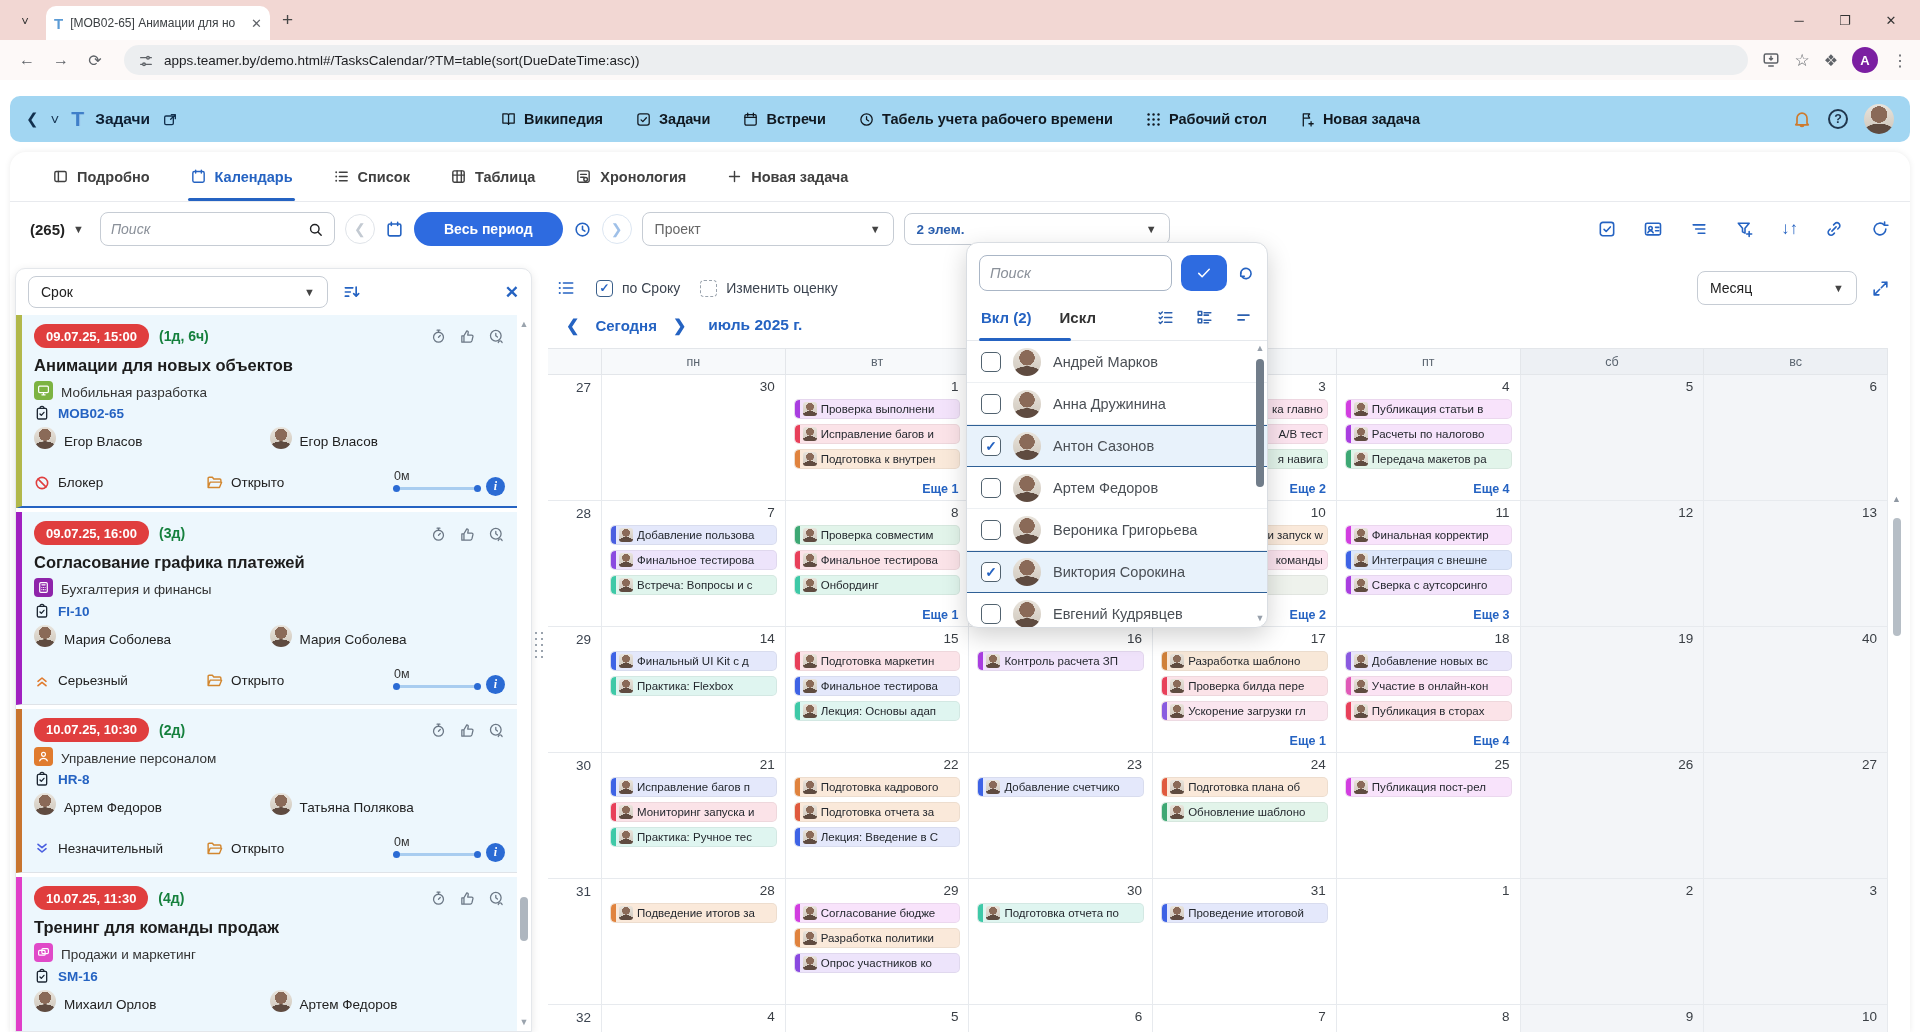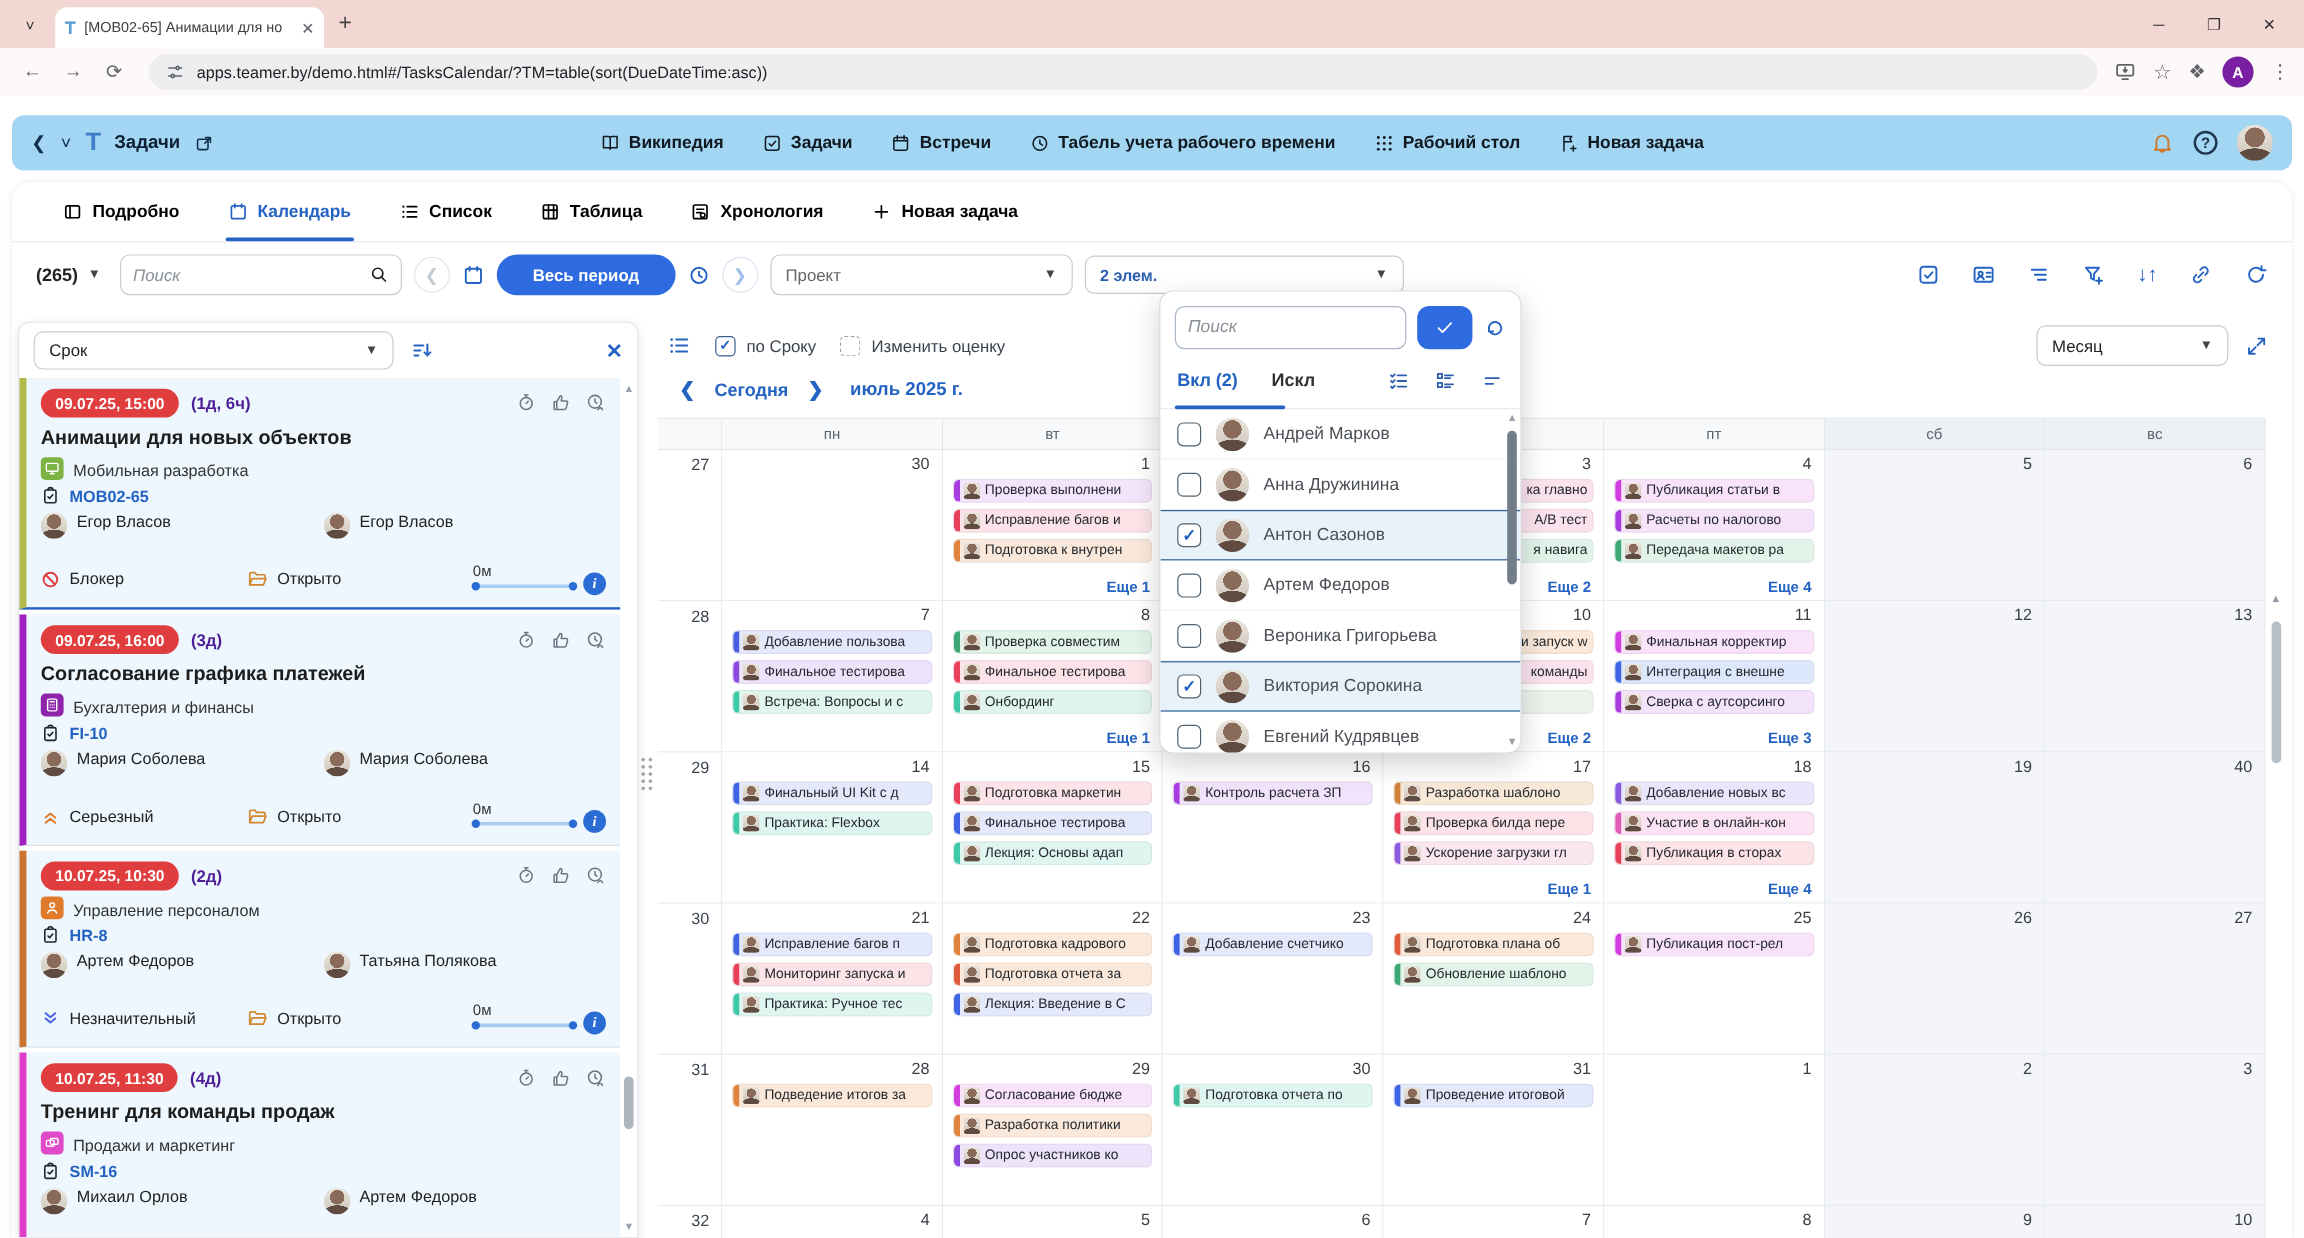--- a/index.html
+++ b/index.html
@@ -40,7 +40,7 @@
 
 .maincard{position:absolute;left:10px;top:152px;width:1900px;height:880px;background:#fff;border-radius:16px 16px 0 0;box-shadow:0 0 6px rgba(0,0,0,.08)}
 .viewtabs{height:50px;display:flex;align-items:center;gap:40px;padding-left:42px;border-bottom:1px solid #e8eaee}
-.vtab{position:relative;height:100%;display:flex;align-items:center;gap:8px;font-size:14.5px;font-weight:600;color:#000000}
+.vtab{position:relative;height:100%;display:flex;align-items:center;gap:8px;font-size:14.5px;font-weight:600;color:#404040}
 .vtab svg.ic{width:17px;height:17px}
 .vtab.active{color:#2563c2}
 .vtab.active::after{content:"";position:absolute;left:-2px;right:-2px;bottom:0;height:3px;border-radius:2px;background:#2563c2}

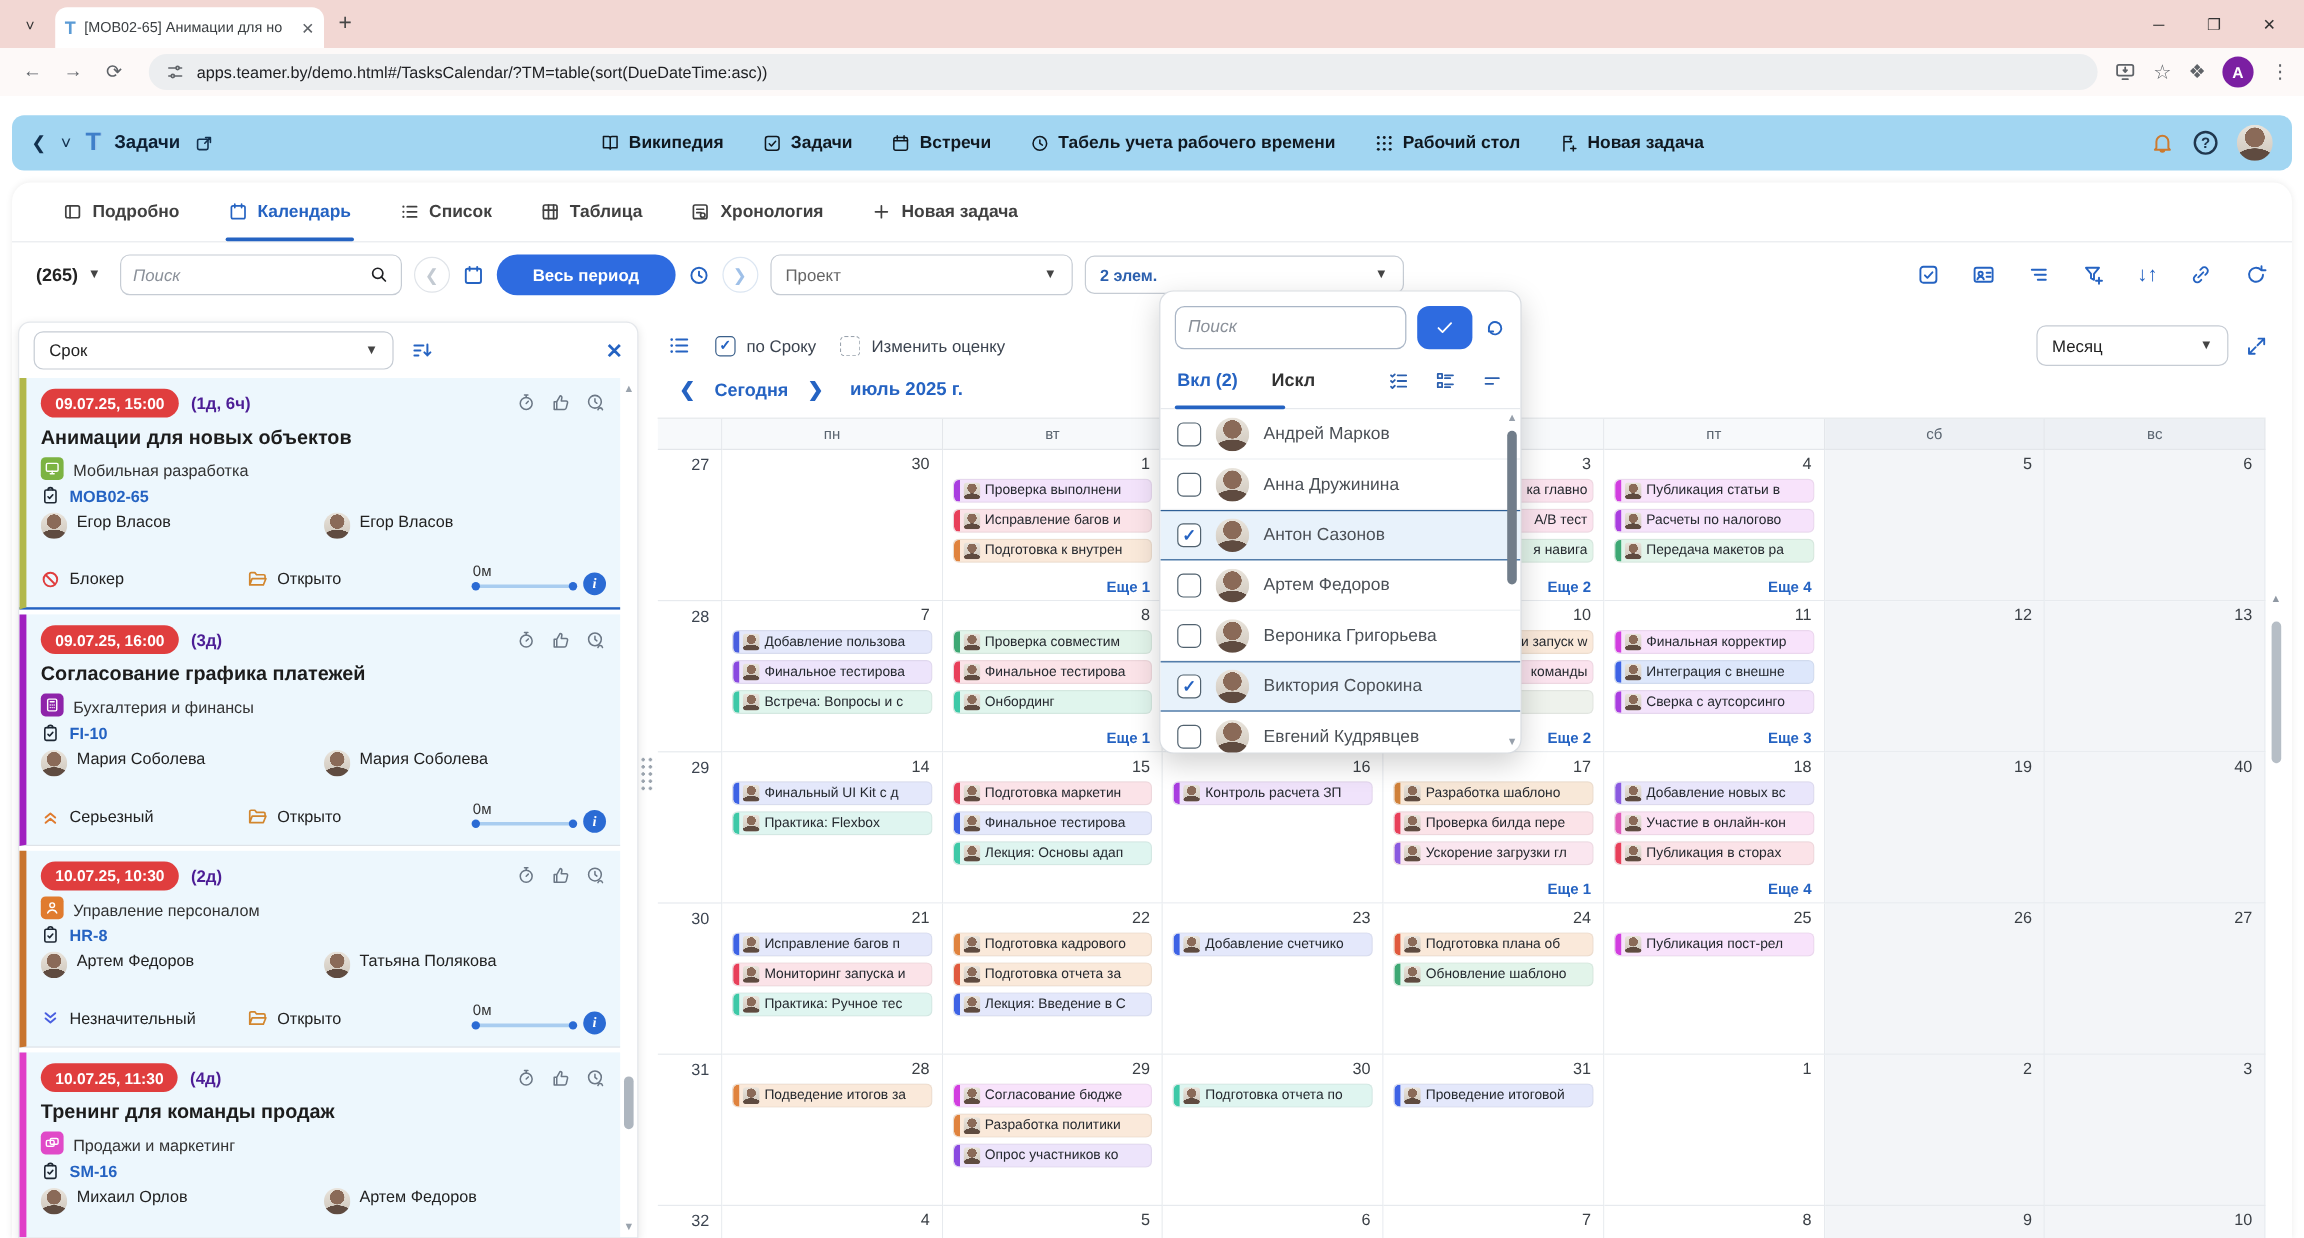--- a/index.html
+++ b/index.html
@@ -72,7 +72,7 @@
 .task-card.selected{border-bottom:2px solid #2563c2}
 .tc-r1{display:flex;align-items:center;gap:10px}
 .badge{height:24px;padding:0 12px;border-radius:12px;background:#e03e3e;color:#fff;font-size:13px;font-weight:700;display:grid;place-items:center}
-.dur{font-size:14px;font-weight:600;color:#4c1d95}
+.dur{font-size:14px;font-weight:600;color:#15803d}
 .tc-icons{margin-left:auto;display:flex;gap:12px;color:#6b7785}
 .tc-icons svg.ic{width:17px;height:17px;stroke-width:1.8}
 .tc-title{font-size:16.5px;font-weight:700;color:#1c1c1c;margin:8px 0 6px}

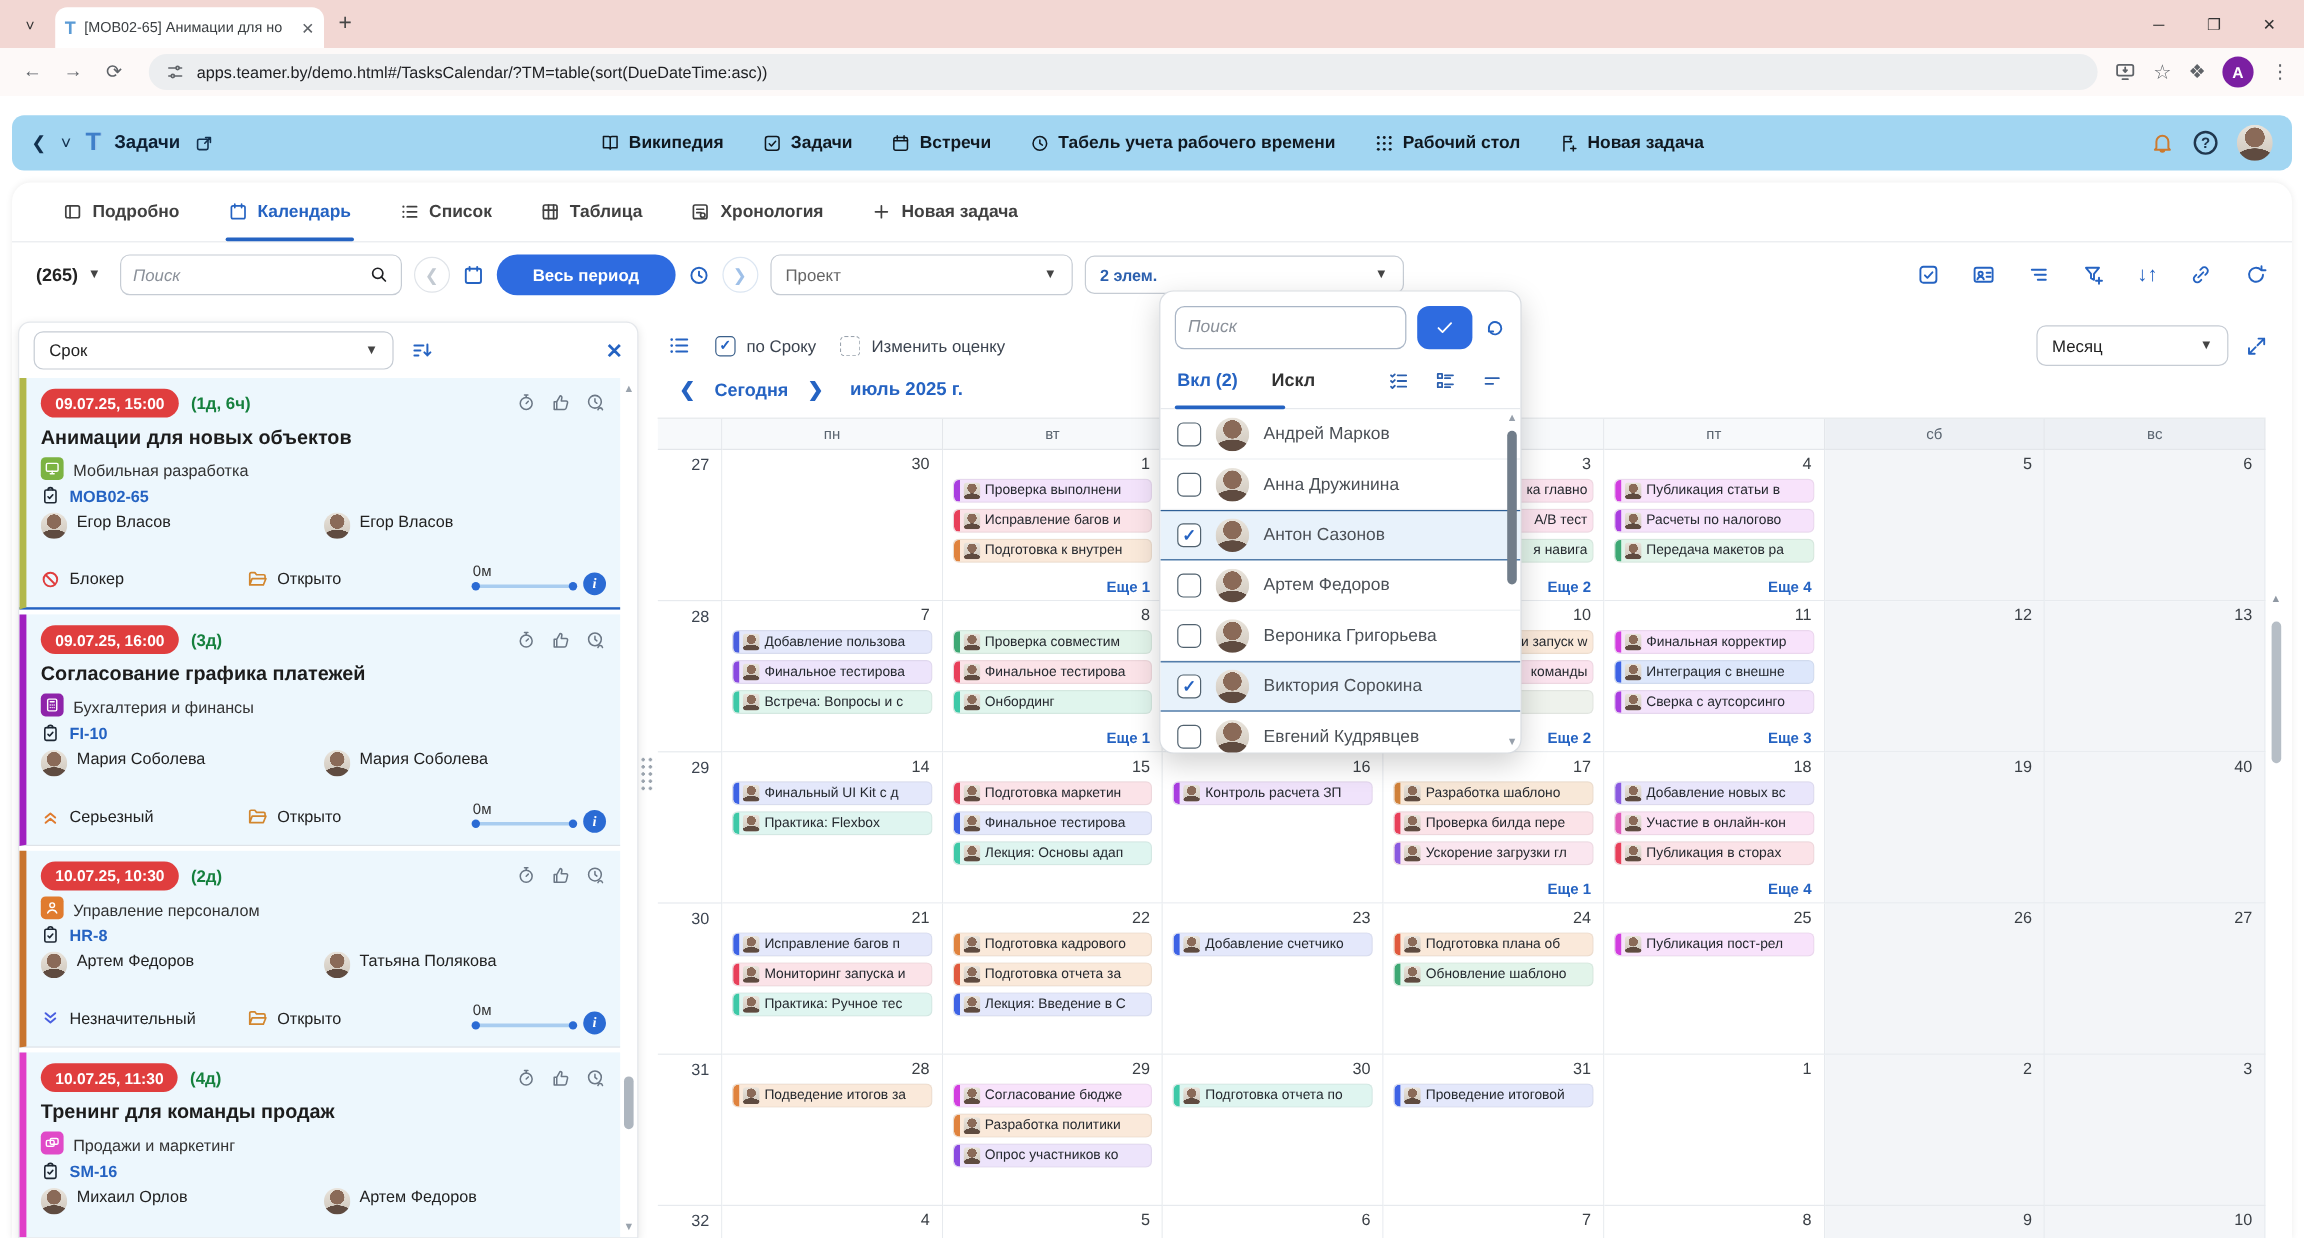--- a/index.html
+++ b/index.html
@@ -82,7 +82,7 @@
 .key-link{color:#2563c2;font-weight:600}
 .clip{color:#1d2733}
 .tc-people{display:flex;margin:6px 0}
-.person{display:flex;align-items:flex-start;gap:8px;width:50%;font-size:13.5px;color:#222}
+.person{display:flex;align-items:flex-end;gap:8px;width:50%;font-size:13.5px;color:#222}
 .av.sm{width:22px;height:22px}
 .tc-foot{display:flex;align-items:center;margin-top:20px}
 .prio{display:flex;align-items:center;gap:8px;width:172px;font-size:13.5px;color:#222}

